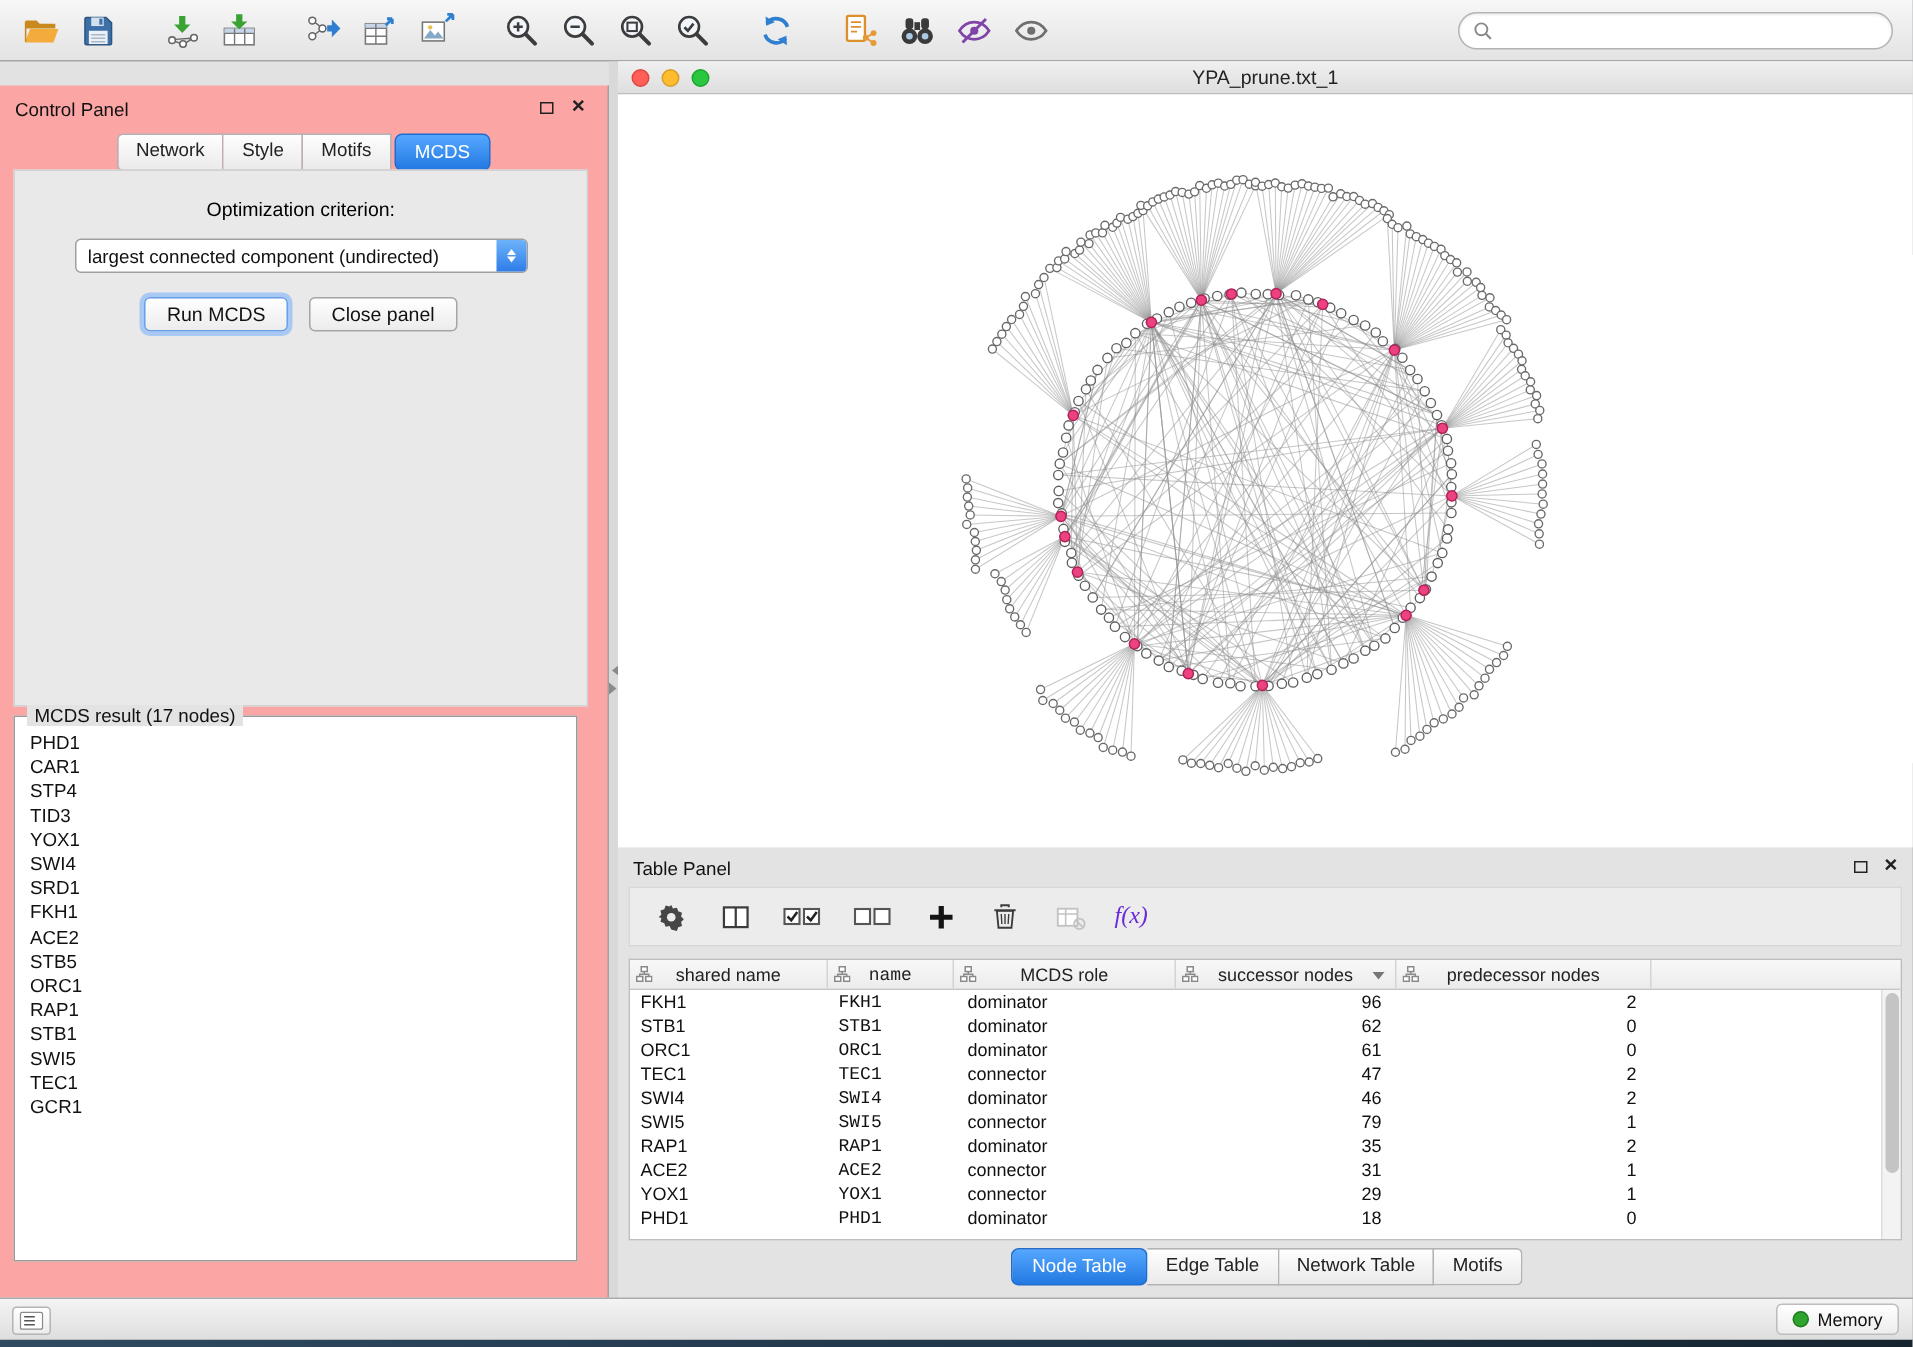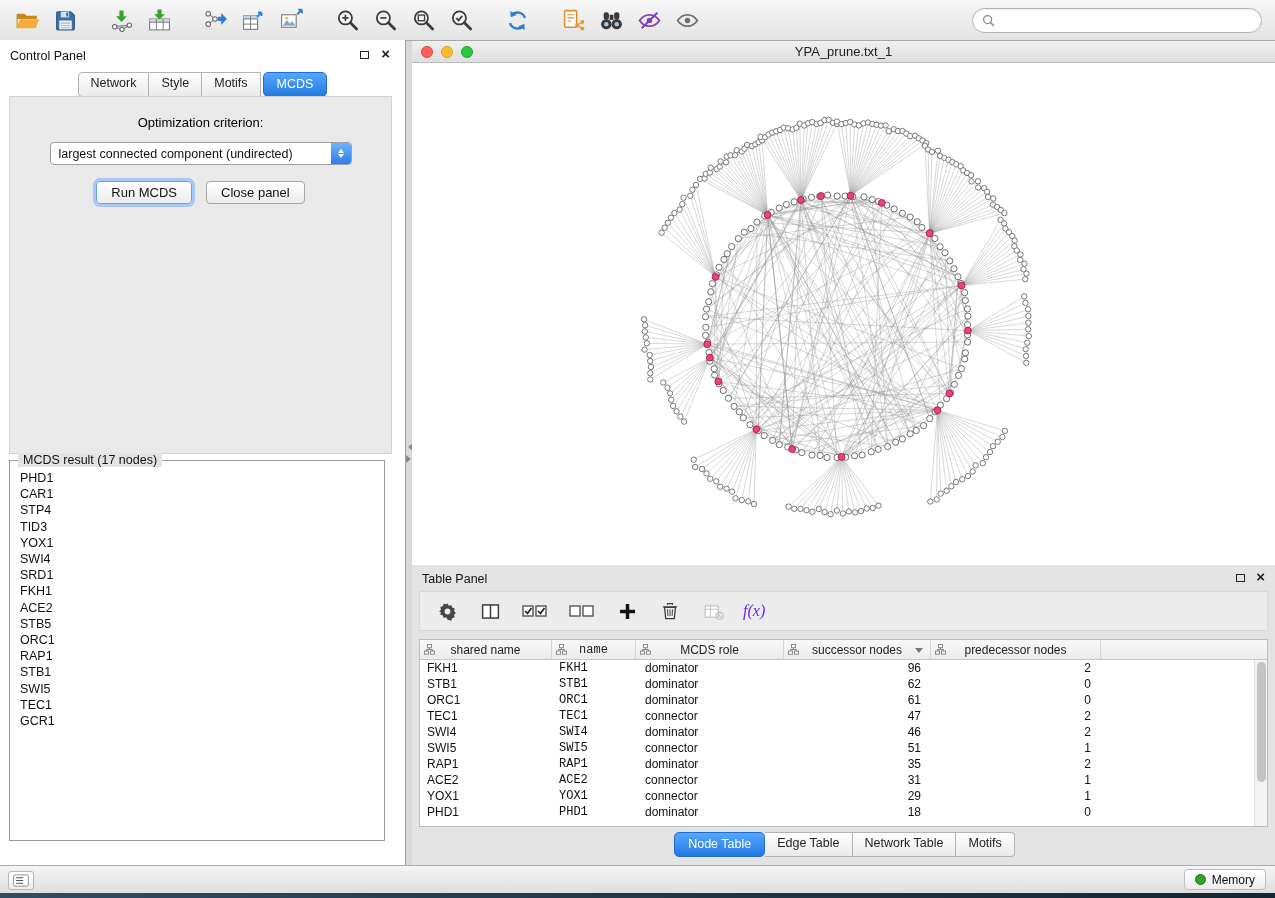--- a/index.html
+++ b/index.html
@@ -30,8 +30,8 @@
 
   
   .control-panel {
-    position:absolute; left:0; top:40px; width:406px; bottom:28px;
-    background:#ffffff; border-right:1px solid #a0a0a0;
+    position:absolute; left:0; top:57px; width:406px; bottom:28px;
+    background:#fca5a5; border-right:1px solid #a0a0a0;
   }
   .cp-header { position:relative; height:30px; }
   .panel-title { position:absolute; left:10px; top:9px; font-size:12.5px; color:#111; }

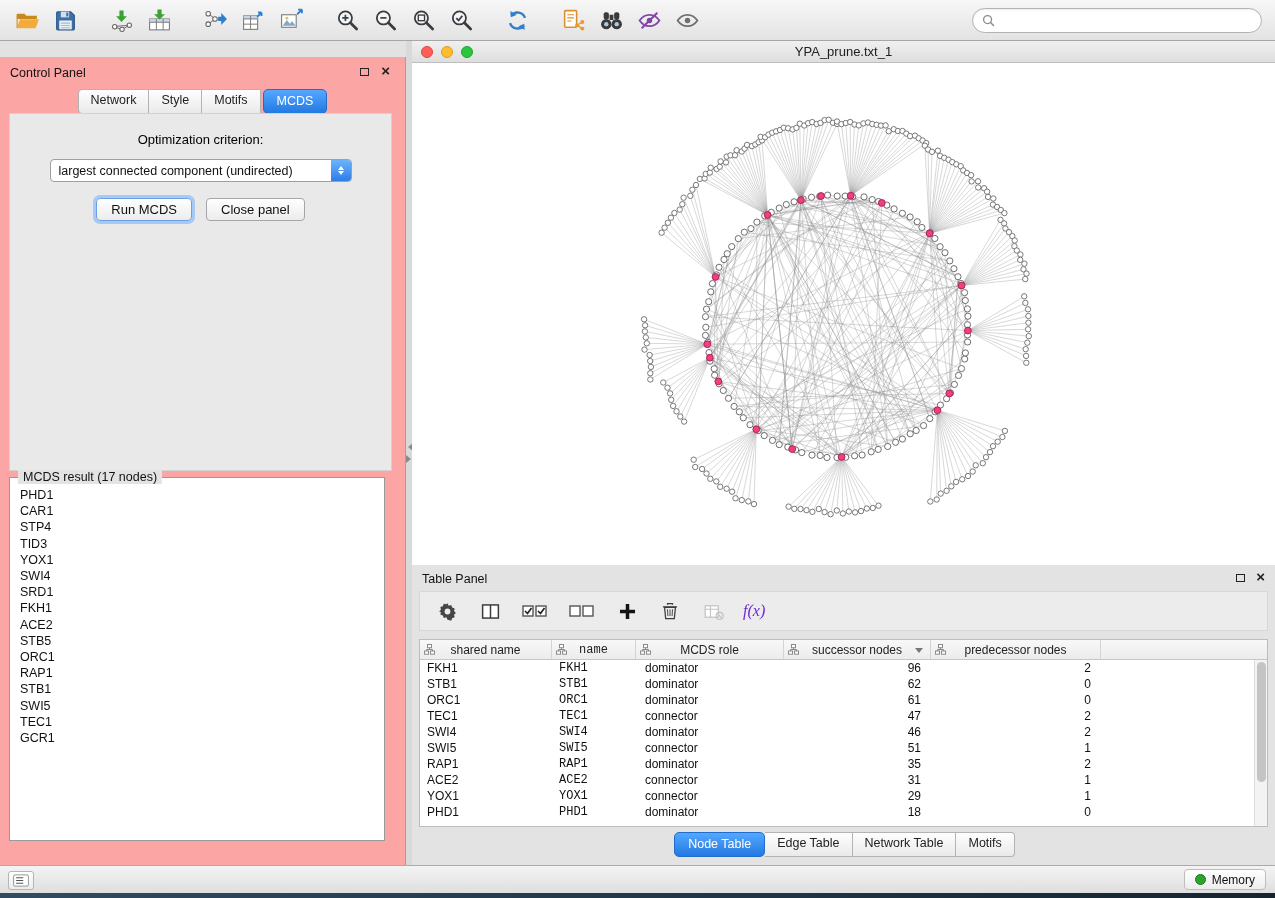--- a/index.html
+++ b/index.html
@@ -1235,7 +1235,7 @@
             <div class="td w0 a0">SWI5</div>
             <div class="td w1 a1">SWI5</div>
             <div class="td w2 a2">connector</div>
-            <div class="td w3 a3">51</div>
+            <div class="td w3 a3">79</div>
             <div class="td w4 a4">1</div>
             <div class="td cf"></div>
           </div>

